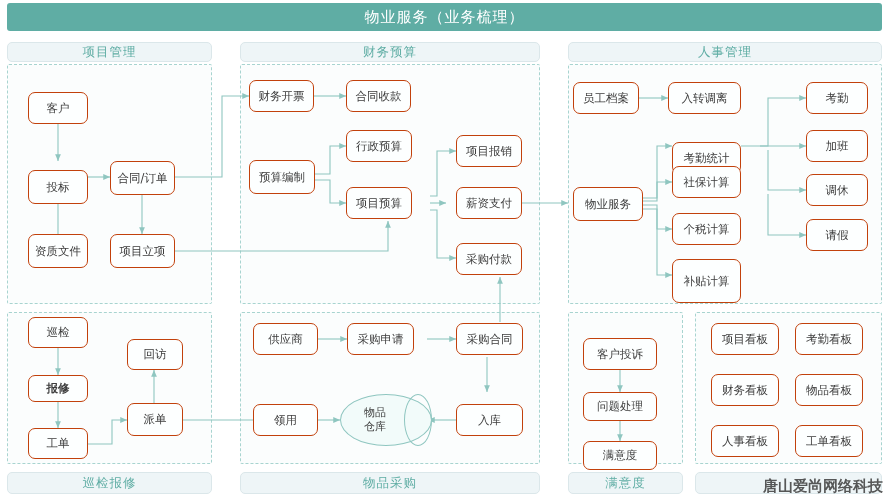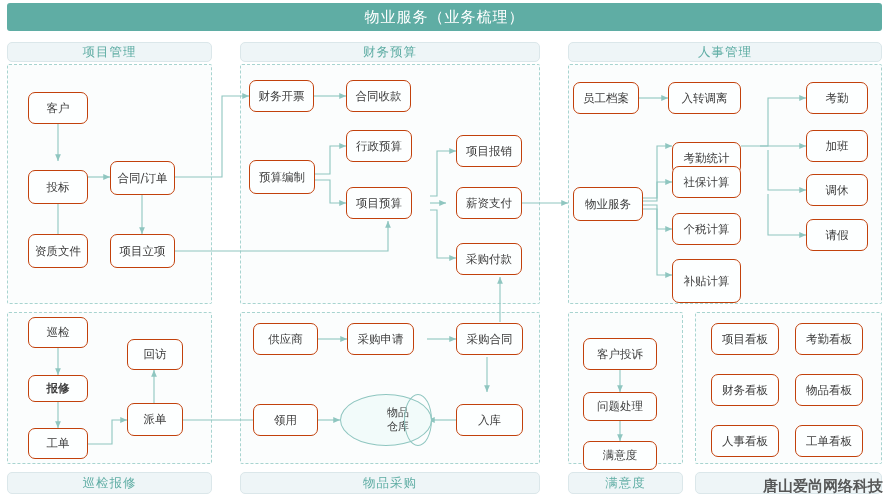--- a/index.html
+++ b/index.html
@@ -43,7 +43,7 @@
     position:absolute;box-sizing:border-box;z-index:5;
     background:#f2fbfa;border:1px solid #8fc6c0;
     border-radius:50%/50%;
-    display:flex;align-items:center;justify-content:flex-end;
+    display:flex;align-items:center;justify-content:center;
     color:#3d3d3d;font-size:11px;line-height:1.25;text-align:center;
     padding-right:22px;
   }

